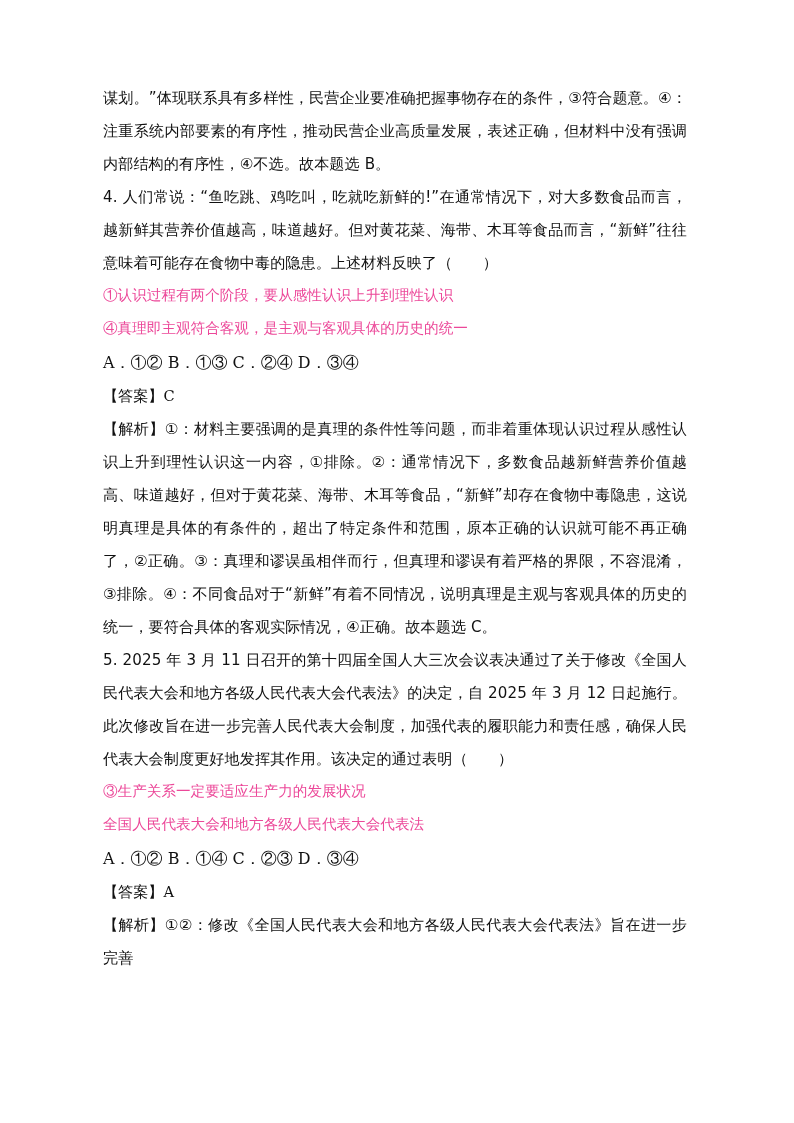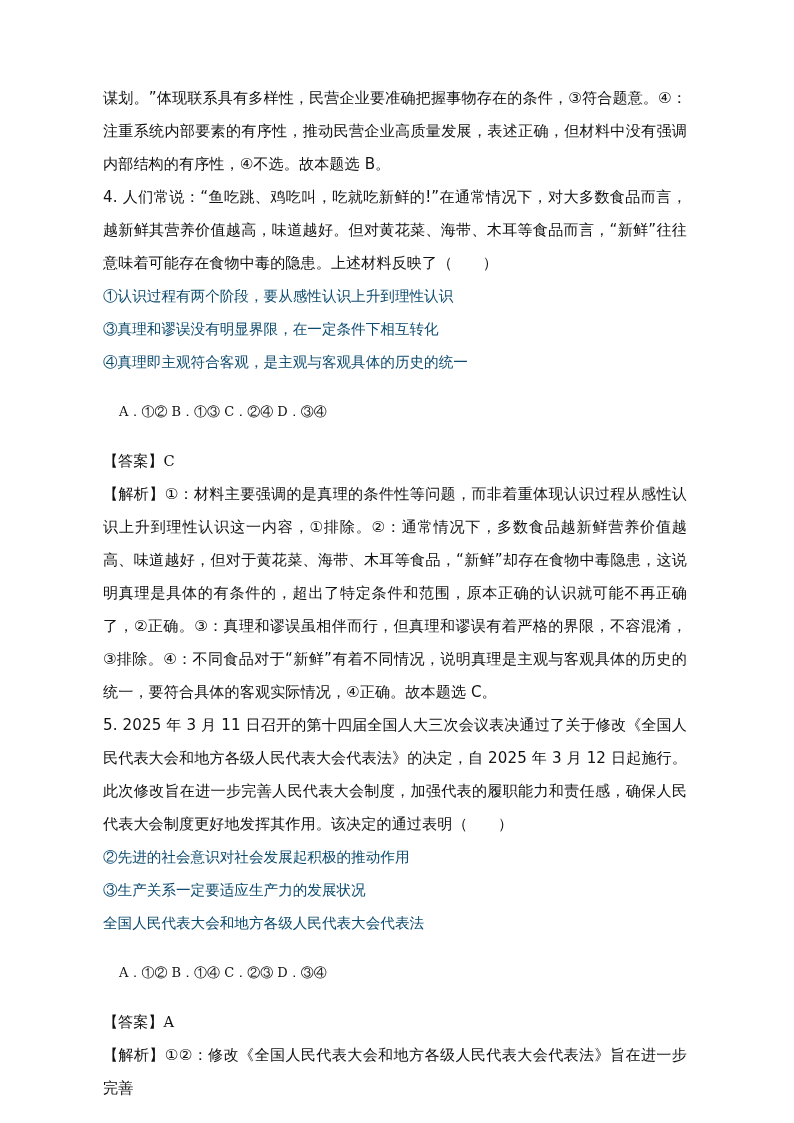--- a/index.html
+++ b/index.html
@@ -47,11 +47,11 @@
 
   
   .opt {
-    font-family: Liberation Serif, serif;
+    font-family: Liberation Mono, monospace;
     font-size: 14.6px;
     line-height: 33px;
     margin: 0;
-    color: #0c4a6e;
+    color: #ec4899;
     white-space: nowrap;
   }
 

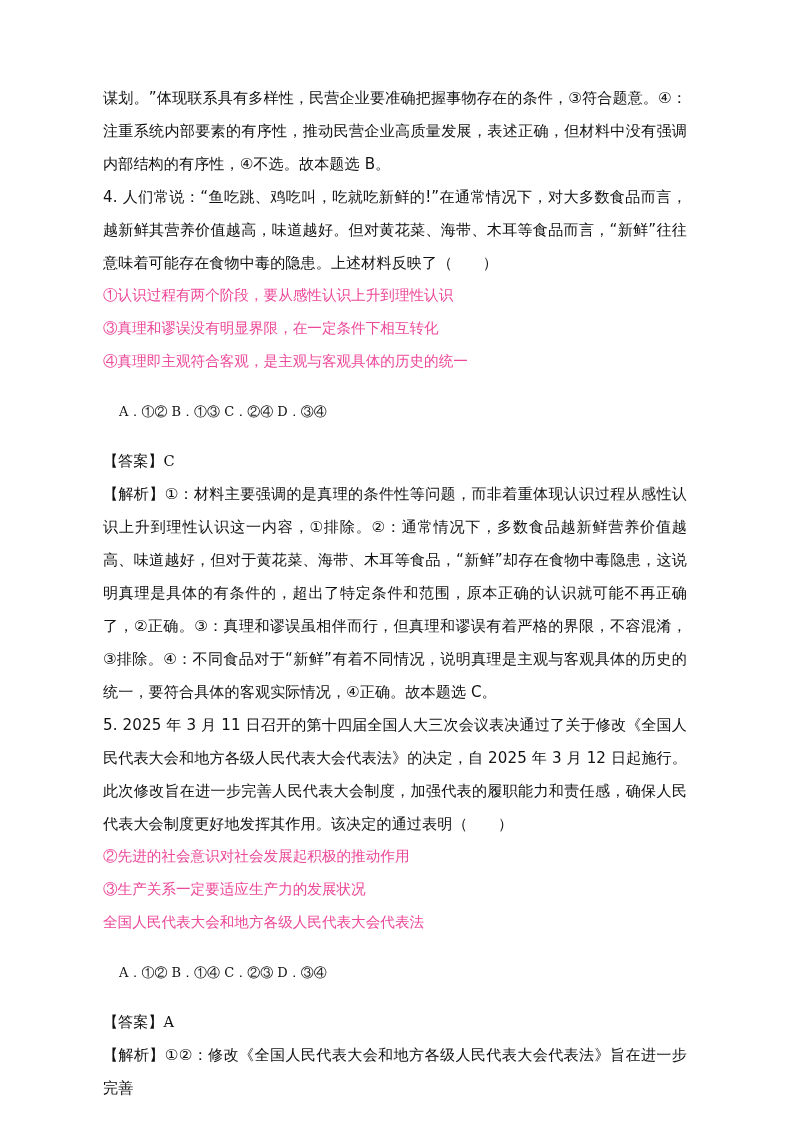--- a/index.html
+++ b/index.html
@@ -97,7 +97,6 @@
     <p class="para q-indent">4. 人们常说：“鱼吃跳、鸡吃叫，吃就吃新鲜的!”在通常情况下，对大多数食品而言，越新鲜其营养价值越高，味道越好。但对黄花菜、海带、木耳等食品而言，“新鲜”往往意味着可能存在食物中毒的隐患。上述材料反映了（　　）</p>
 
     <p class="opt">①认识过程有两个阶段，要从感性认识上升到理性认识</p>
-    <p class="opt">③真理和谬误没有明显界限，在一定条件下相互转化</p>
     <p class="opt">④真理即主观符合客观，是主观与客观具体的历史的统一</p>
 
     <p class="choices">A．①②  B．①③  C．②④  D．③④</p>

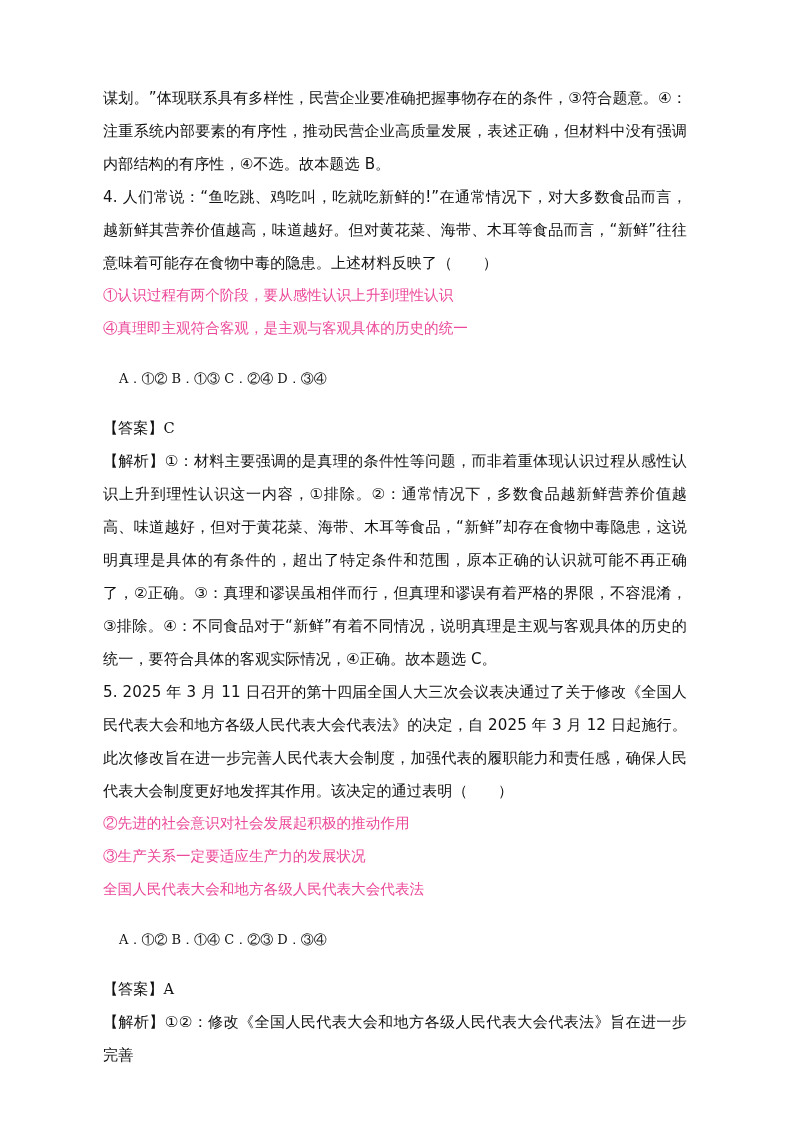--- a/index.html
+++ b/index.html
@@ -57,9 +57,9 @@
 
   .choices {
     font-family: "DejaVu Serif", "Liberation Serif", serif;
-    font-size: 13px;
+    font-size: 16px;
     line-height: 33px;
-    margin: 16px;
+    margin: 0;
     color: #111111;
     white-space: nowrap;
   }

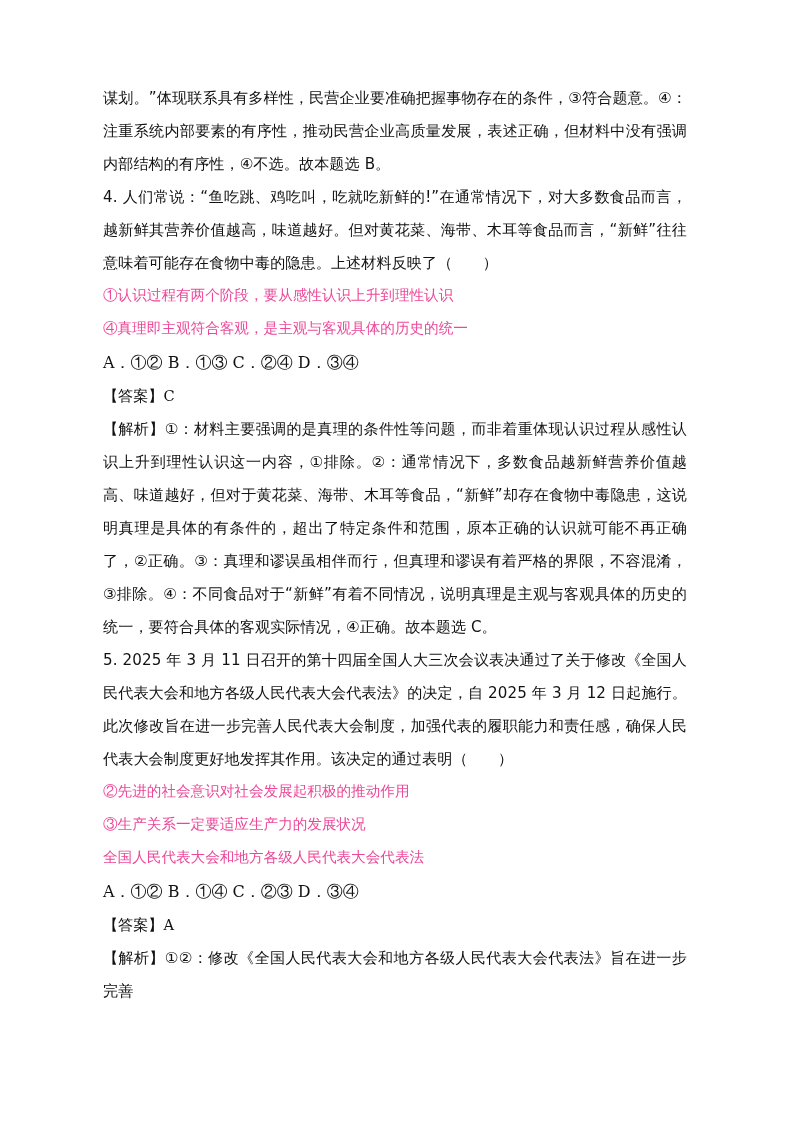--- a/index.html
+++ b/index.html
@@ -107,7 +107,6 @@
 
     <p class="para q-indent">5. 2025 年 3 月 11 日召开的第十四届全国人大三次会议表决通过了关于修改《全国人民代表大会和地方各级人民代表大会代表法》的决定，自 2025 年 3 月 12 日起施行。此次修改旨在进一步完善人民代表大会制度，加强代表的履职能力和责任感，确保人民代表大会制度更好地发挥其作用。该决定的通过表明（　　）</p>
 
-    <p class="opt">②先进的社会意识对社会发展起积极的推动作用</p>
     <p class="opt">③生产关系一定要适应生产力的发展状况</p>
     <p class="opt">全国人民代表大会和地方各级人民代表大会代表法</p>
 

